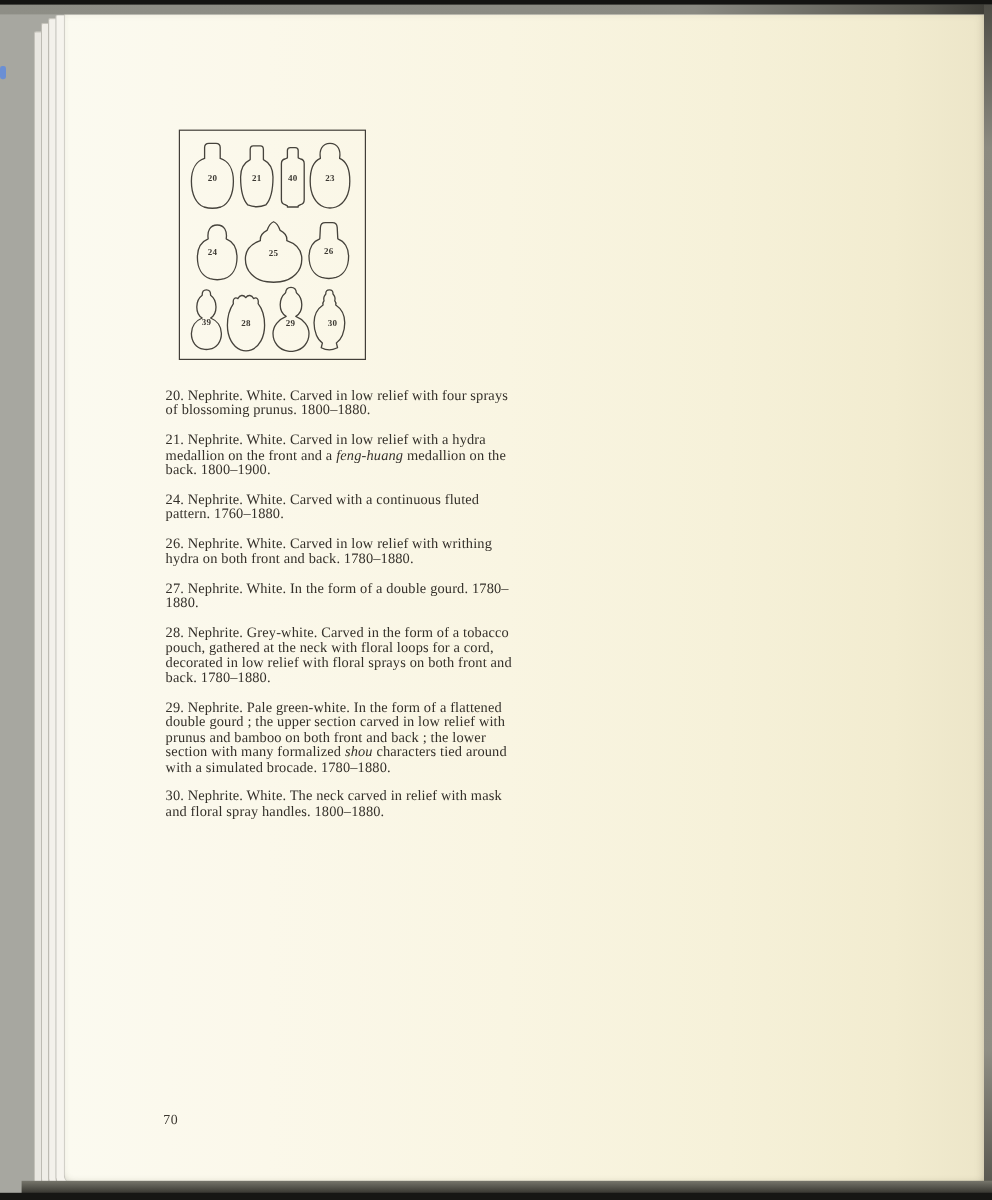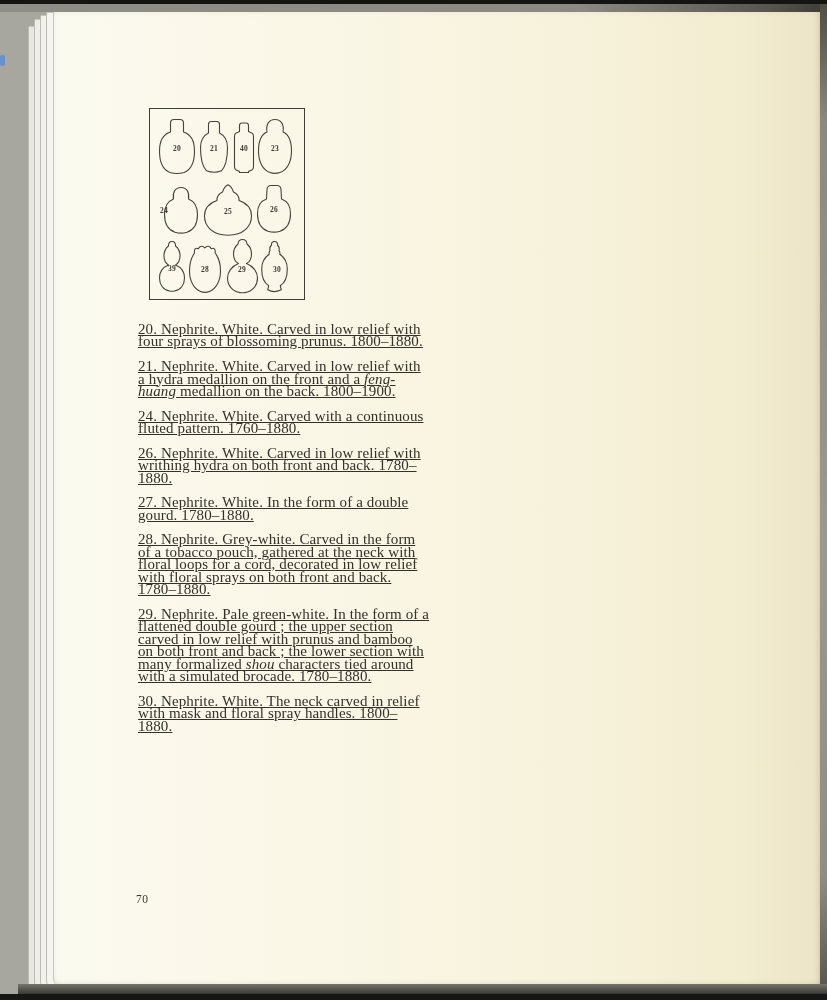--- a/index.html
+++ b/index.html
@@ -91,7 +91,7 @@
     <span class="bnum" style="left:64px;top:39px">21</span>
     <span class="bnum" style="left:94px;top:39px">40</span>
     <span class="bnum" style="left:125px;top:39px">23</span>
-    <span class="bnum" style="left:14px;top:101px">24</span>
+    <span class="bnum" style="left:27px;top:101px">24</span>
     <span class="bnum" style="left:78px;top:102px">25</span>
     <span class="bnum" style="left:124px;top:100px">26</span>
     <span class="bnum" style="left:22px;top:159px">39</span>

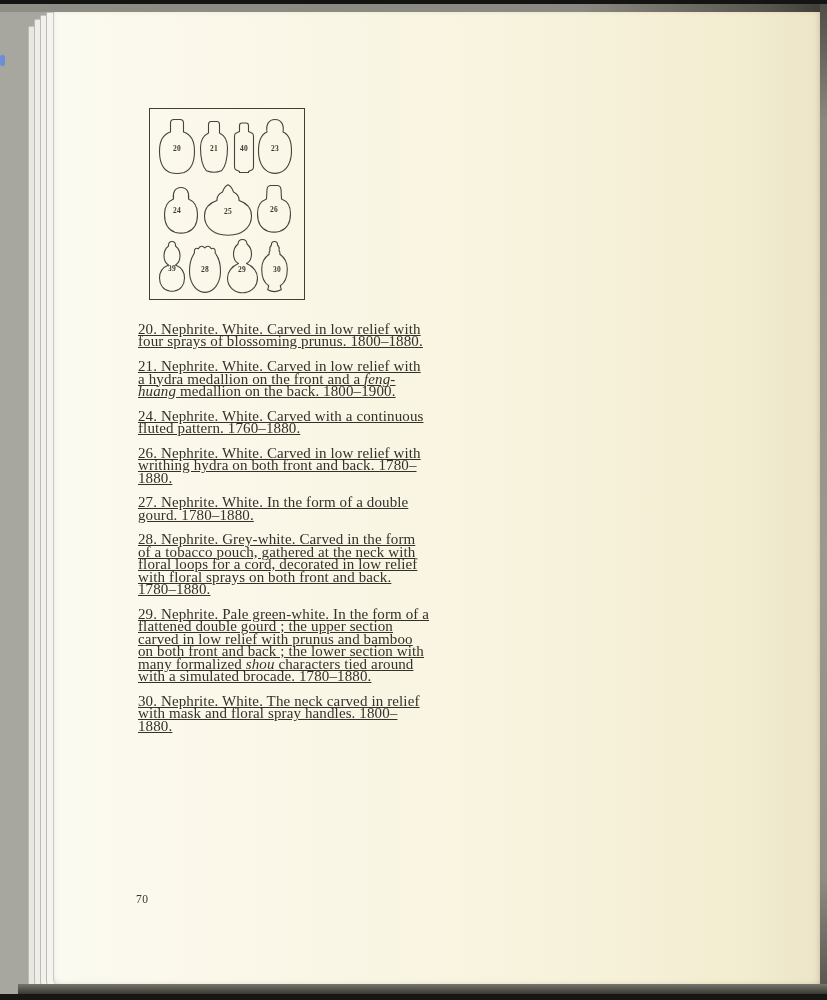--- a/index.html
+++ b/index.html
@@ -53,8 +53,8 @@
   .entries{position:absolute;left:138px;top:323px;width:292px;}
   .entry{
     margin:0 0 12.2px 0;
-    font-size:15px;line-height:12.45px;
-    color:#34302a;letter-spacing:0.12px;text-decoration:underline;
+    font-size:12px;line-height:12.45px;
+    color:#34302a;letter-spacing:0.12px;
   }
   .entry em{font-style:italic;}
   .page-num{

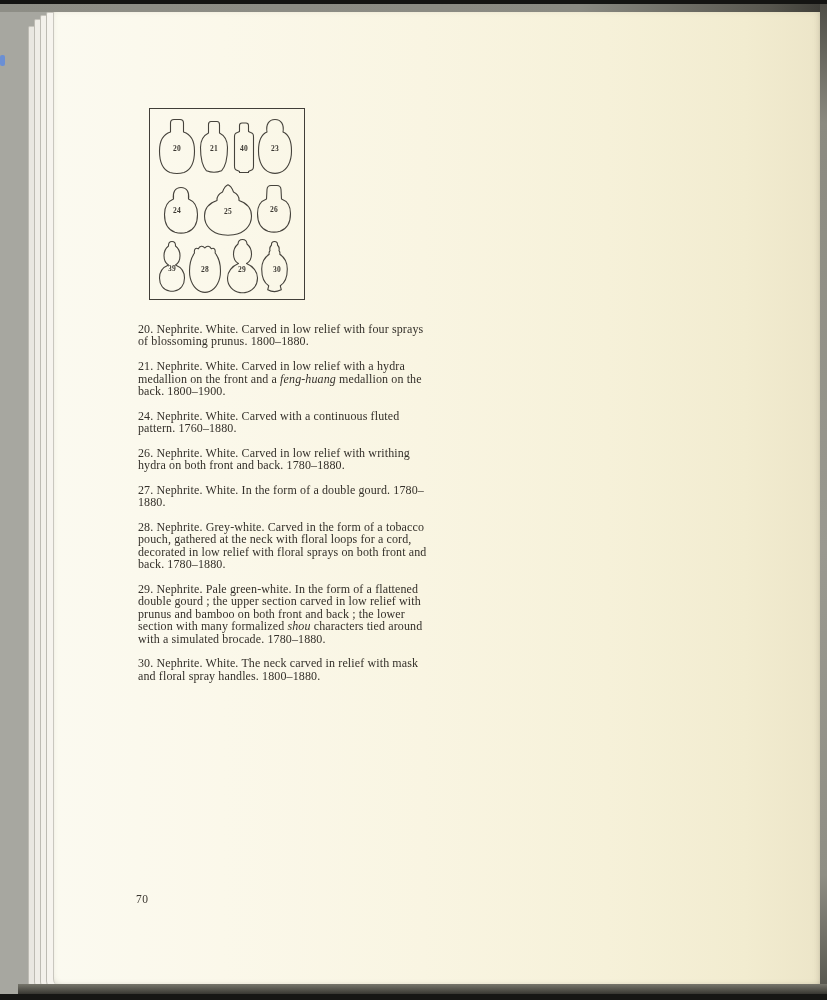--- a/index.html
+++ b/index.html
@@ -58,7 +58,7 @@
   }
   .entry em{font-style:italic;}
   .page-num{
-    position:absolute;left:136px;top:893px;
+    position:absolute;left:136px;top:928px;
     font-size:11.5px;color:#3a362f;letter-spacing:0.5px;font-family:Liberation Serif, serif;
   }
 </style>

